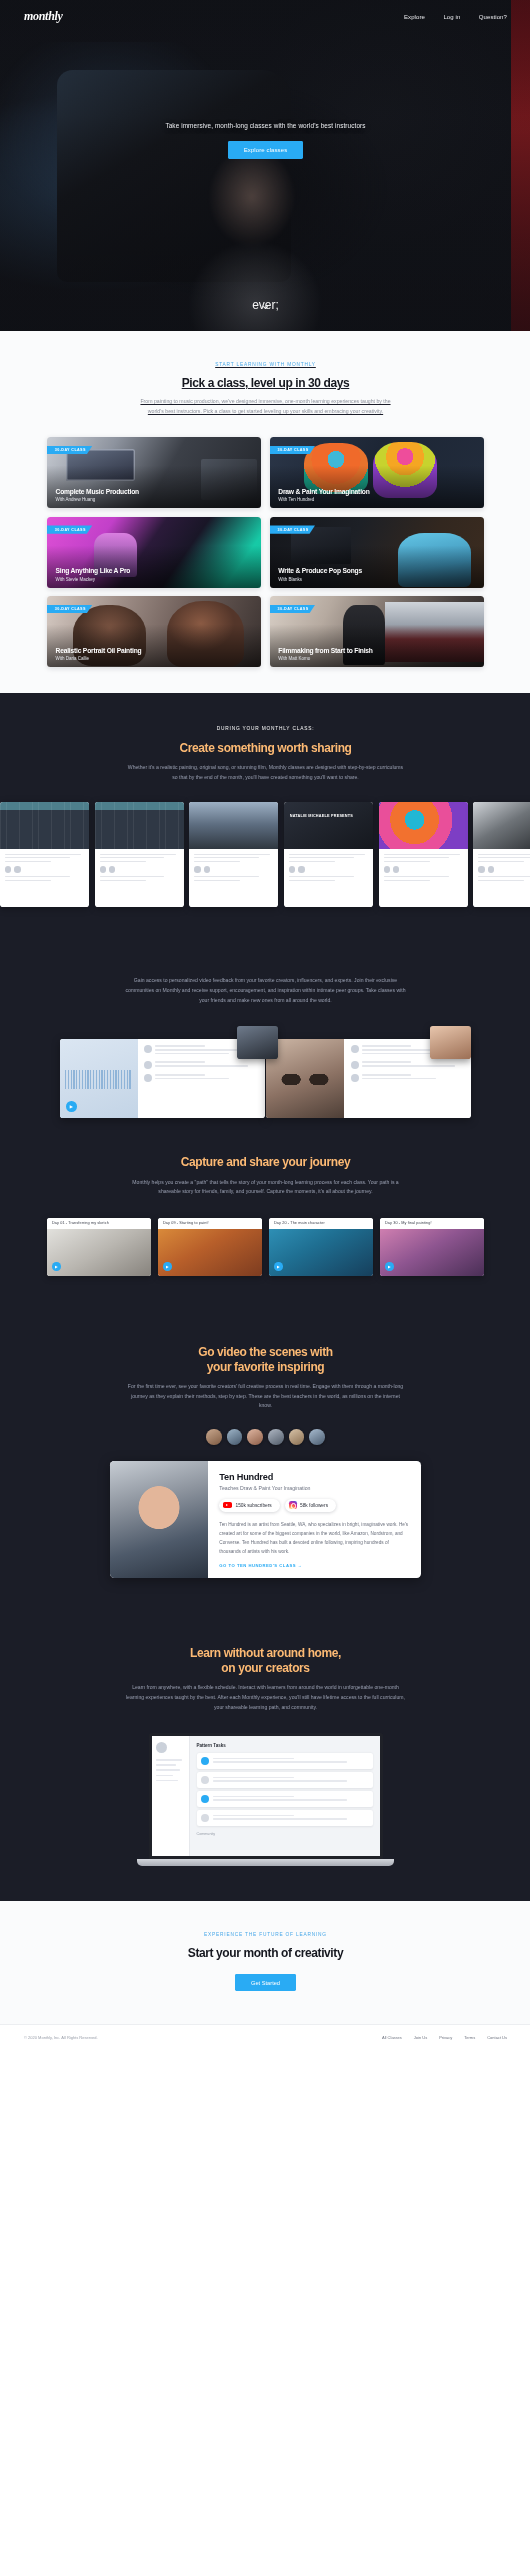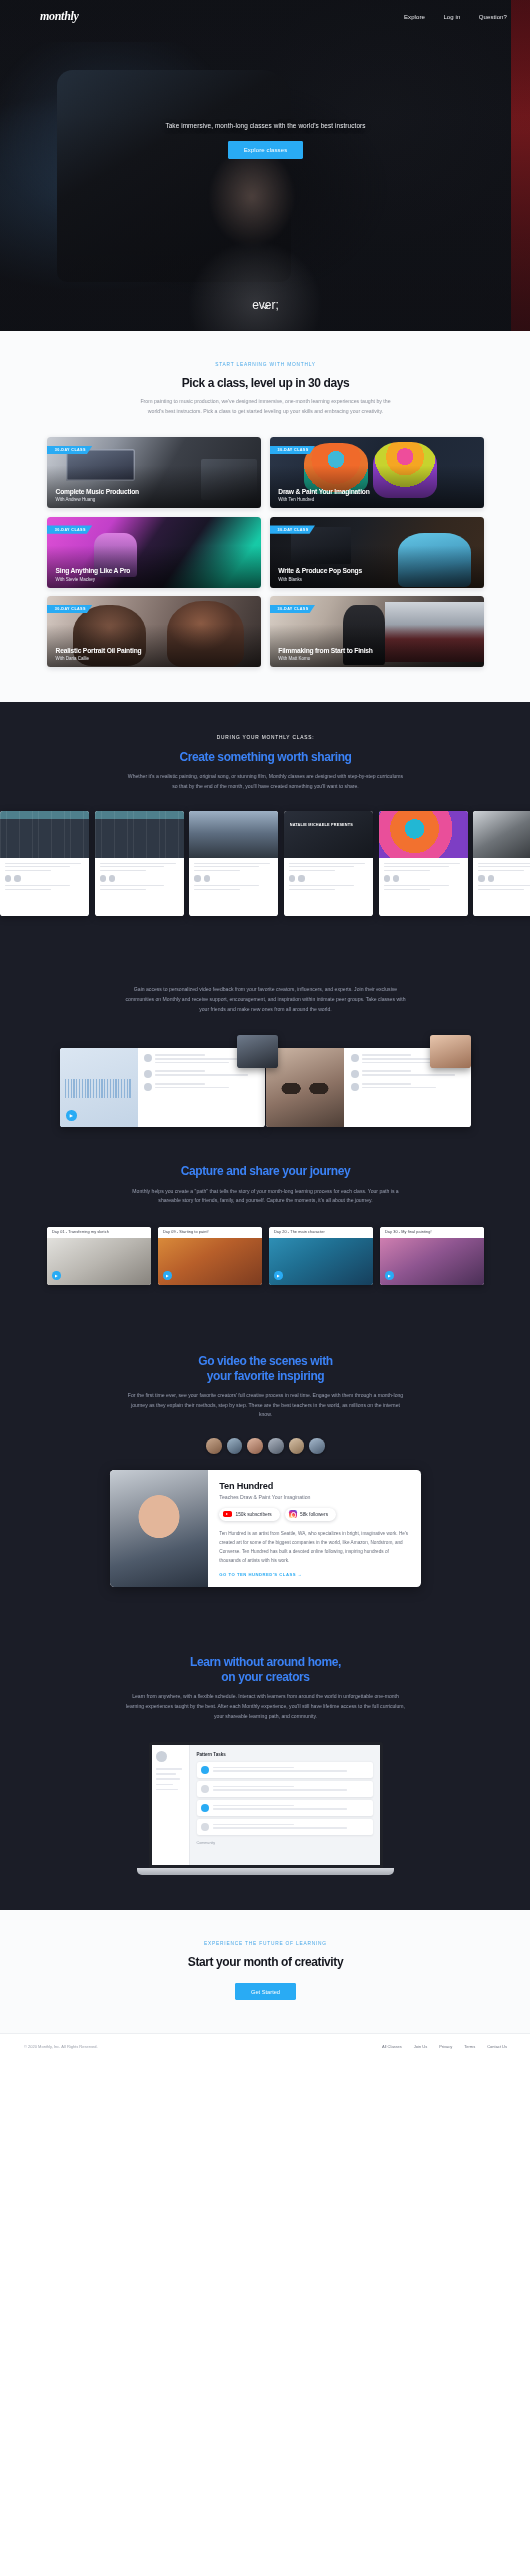--- a/index.html
+++ b/index.html
@@ -49,7 +49,7 @@
   .hero-scrim { position:absolute; inset:0; background:linear-gradient(180deg,rgba(12,13,17,.42) 0%,rgba(12,13,17,.18) 35%,rgba(12,13,17,.55) 100%); }
 
   .topnav {
-    position:absolute; top:0; left:16px; right:0; height:33px; z-index:9;
+    position:absolute; top:0; left:0; right:0; height:33px; z-index:9;
     display:flex; align-items:center; justify-content:space-between;
     padding:0 24px;
   }

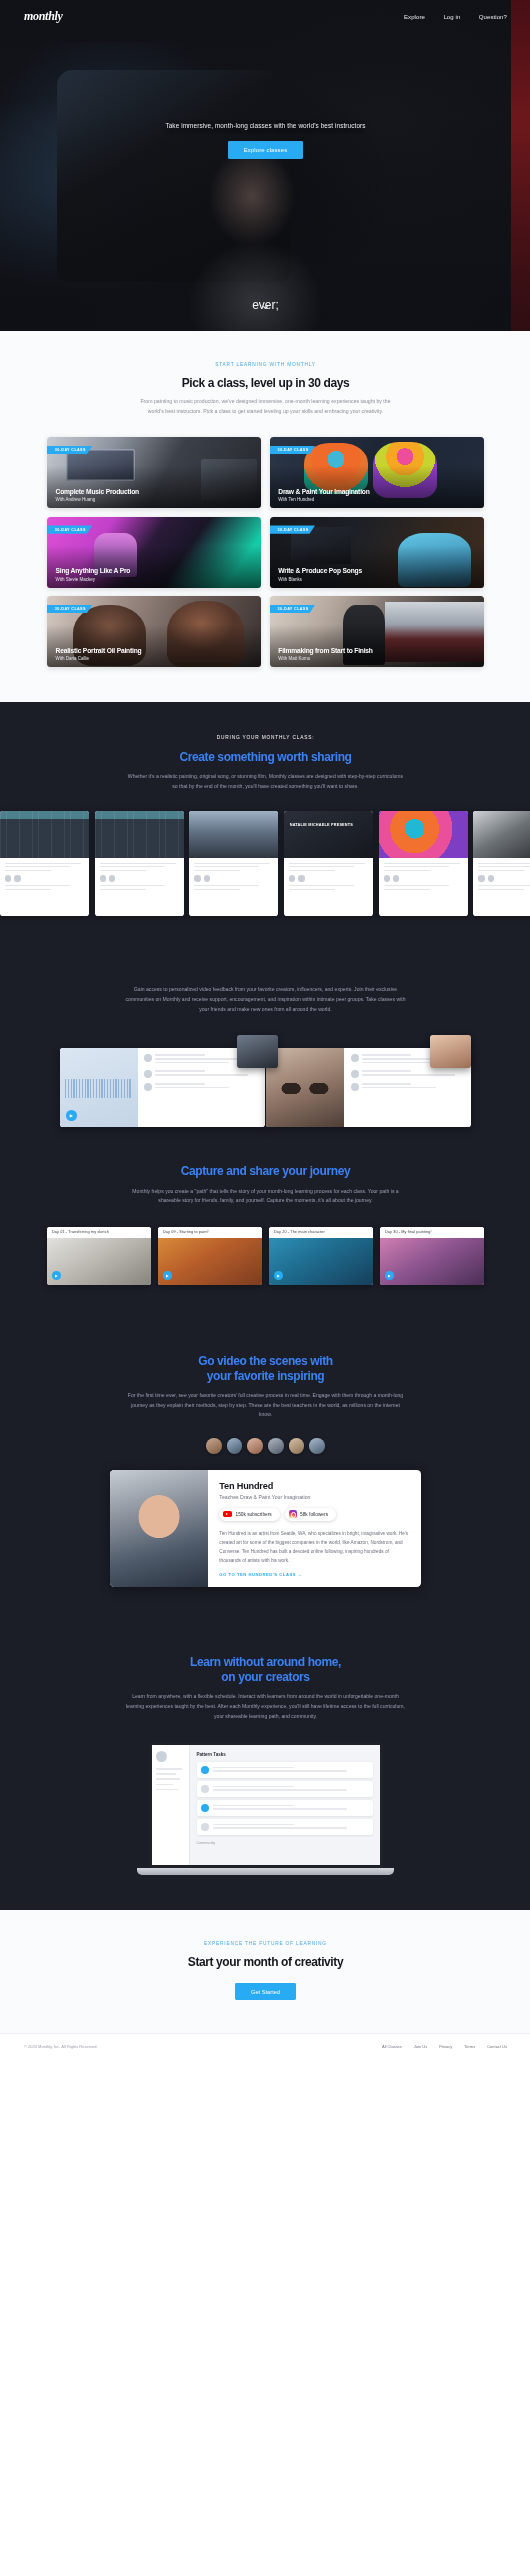--- a/index.html
+++ b/index.html
@@ -87,7 +87,7 @@
   }
 
   
-  .classes { background:#fafbfc; padding:31px 0 35px; }
+  .classes { background:#fafbfc; padding:31px 0 26px;text-decoration:underline; }
   .eyebrow {
     text-align:center; color:#4aa8e8; font-size:4.8px;
     letter-spacing:0.8px; text-transform:uppercase;

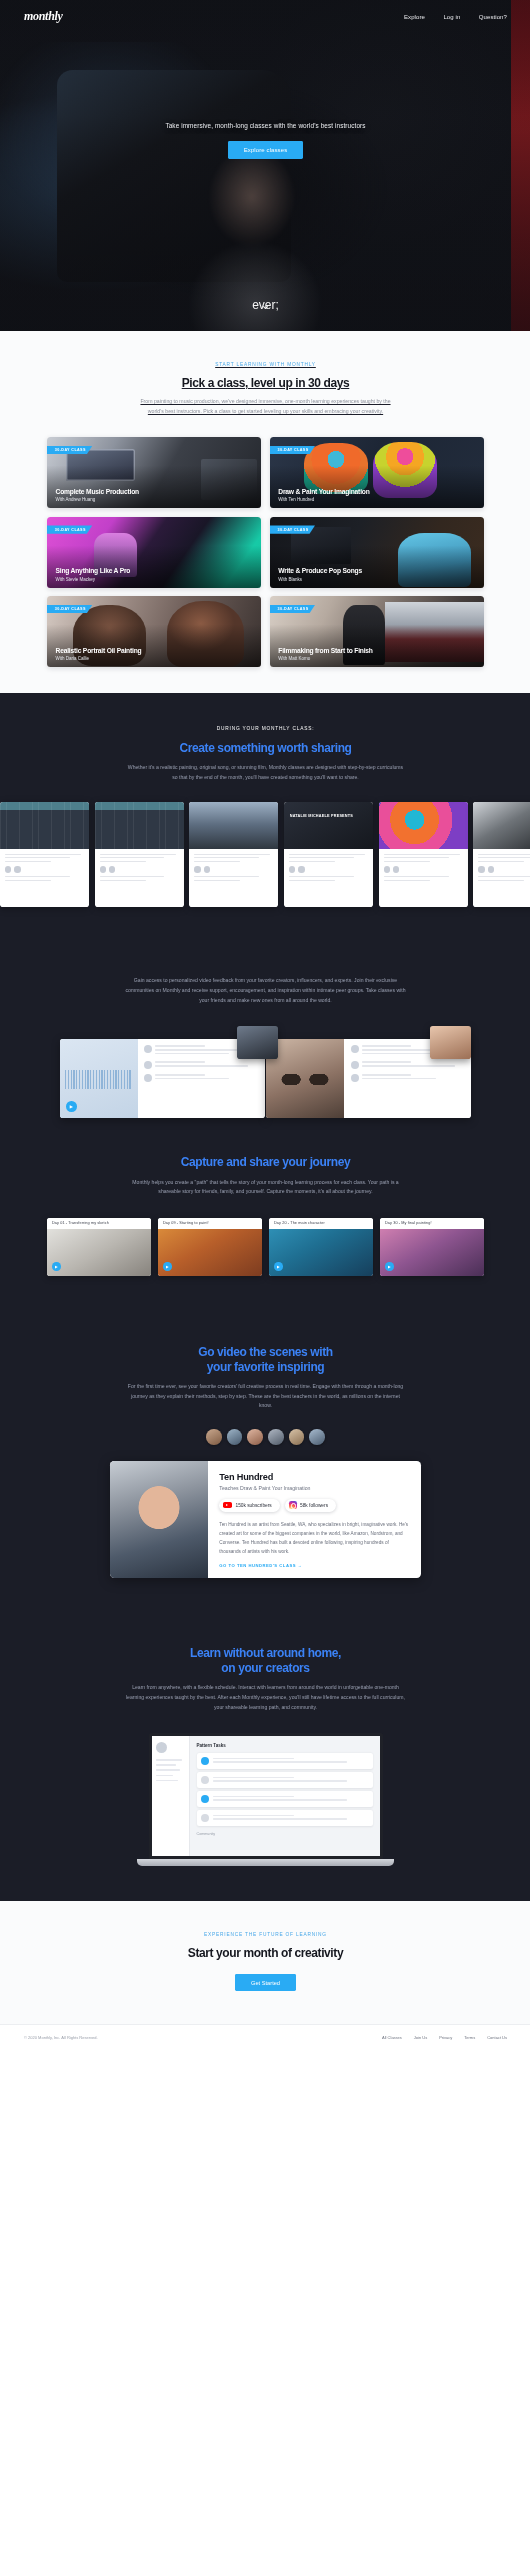--- a/index.html
+++ b/index.html
@@ -160,7 +160,7 @@
   
   .dark { background:#1b1d27; }
   .dark-h2 {
-    text-align:center; color:#3b82f6; font-size:12px; font-weight:700;
+    text-align:center; color:#fdba74; font-size:12px; font-weight:700;
     letter-spacing:-0.4px; line-height:1.22;
   }
   .dark-eyebrow {

